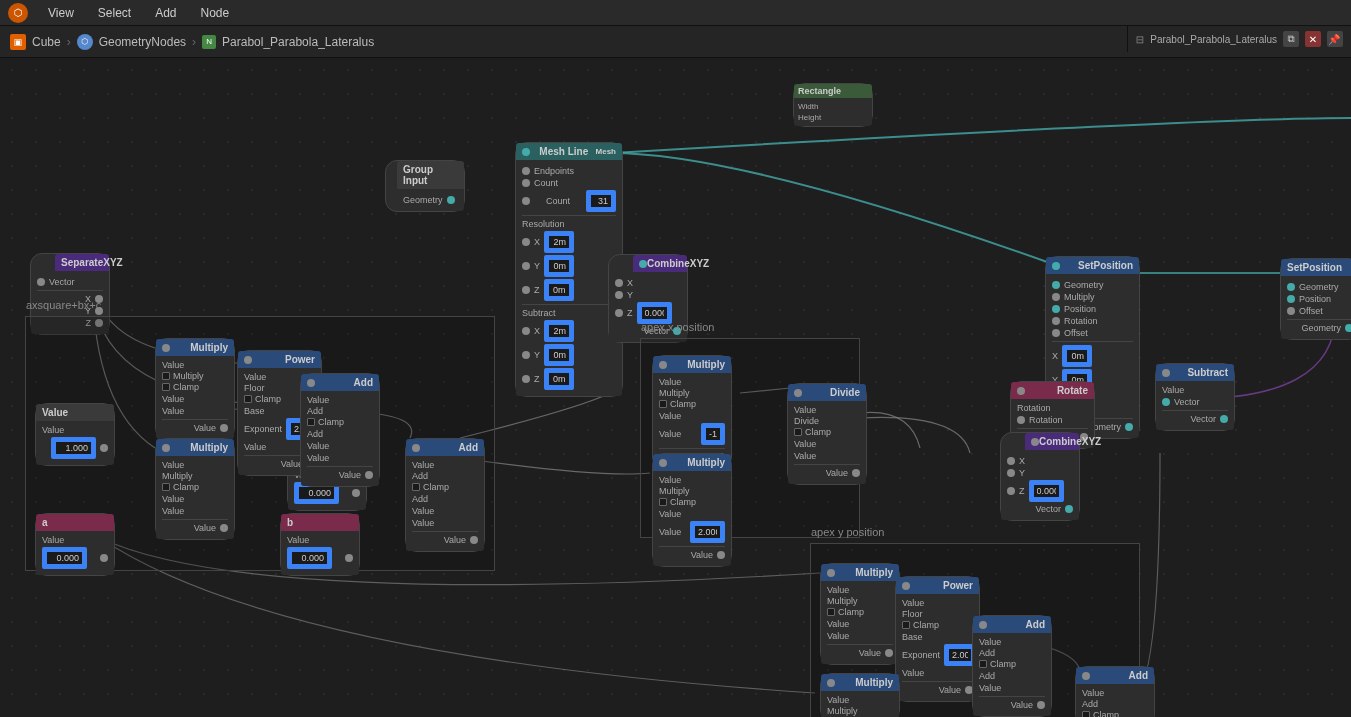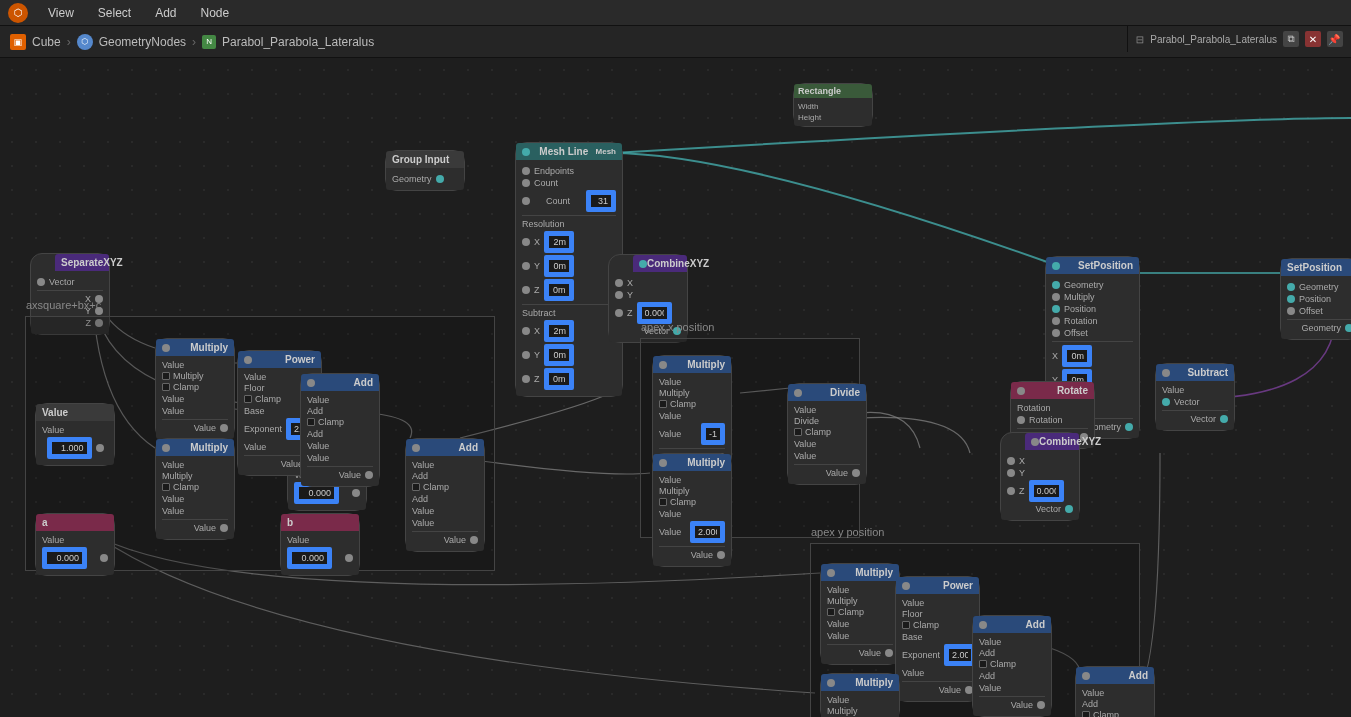--- a/index.html
+++ b/index.html
@@ -264,7 +264,7 @@
     <path d="M 870,640 Q 900,640 1000,635" stroke="#888" stroke-width="1.2" fill="none" opacity="0.6"></path>
   </svg>
 
-  <div class="node" style="left:385px;top:92px;width:80px;">
+  <div class="node" style="left:385px;top:102px;width:80px;padding-left:11px;">
     <div class="node-header header-grey">
       <span>Group Input</span>
     </div>

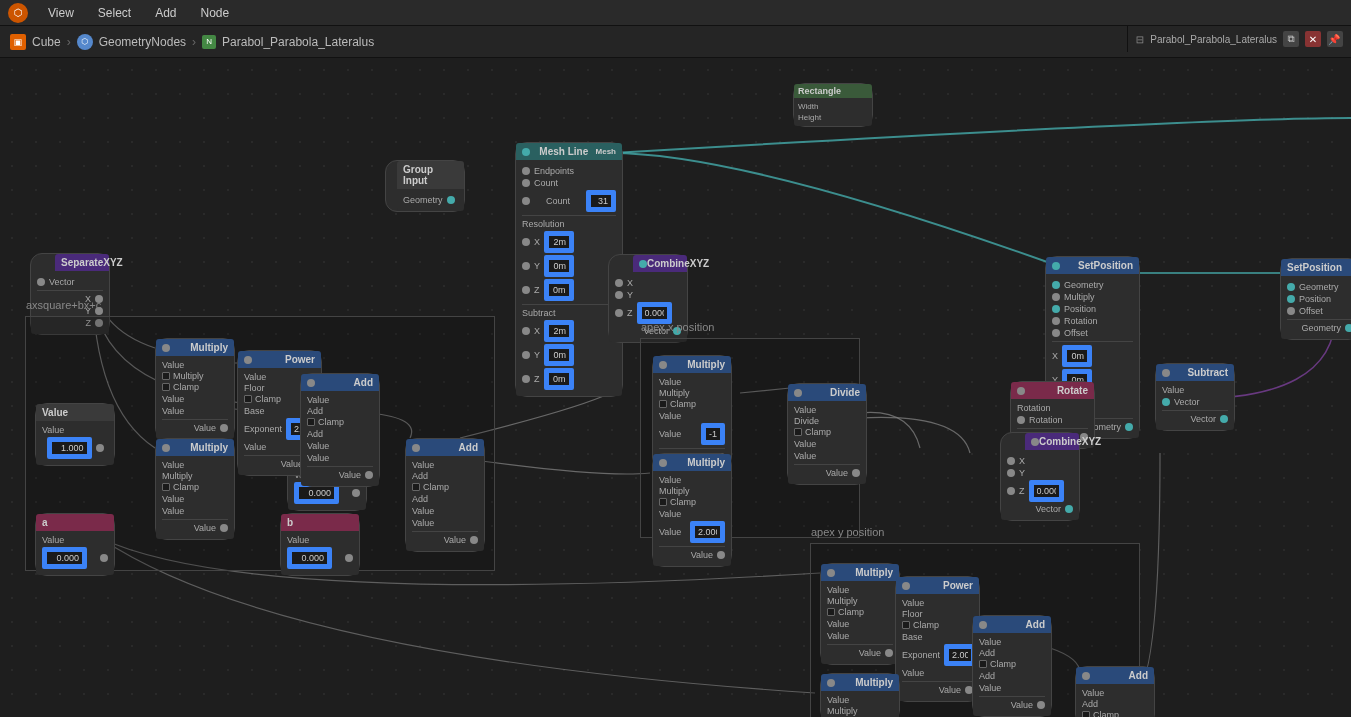--- a/index.html
+++ b/index.html
@@ -513,7 +513,7 @@
     </div>
     <div class="node-body">
       <div class="node-label">Value</div>
-      <div class="node-row" style="justify-content:center;">
+      <div class="node-row" style="justify-content:flex-end;">
         <input class="value-input" value="1.000" style="width: 45px;">
         <span class="socket socket-grey"></span>
       </div>

